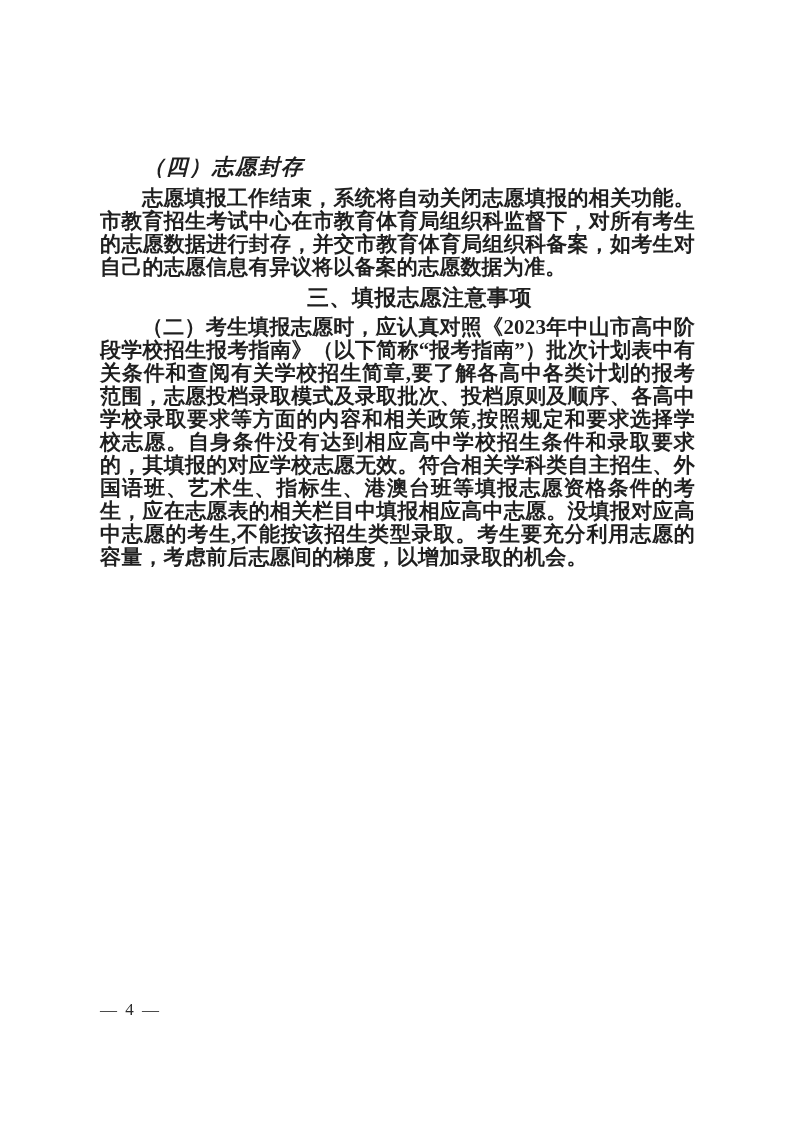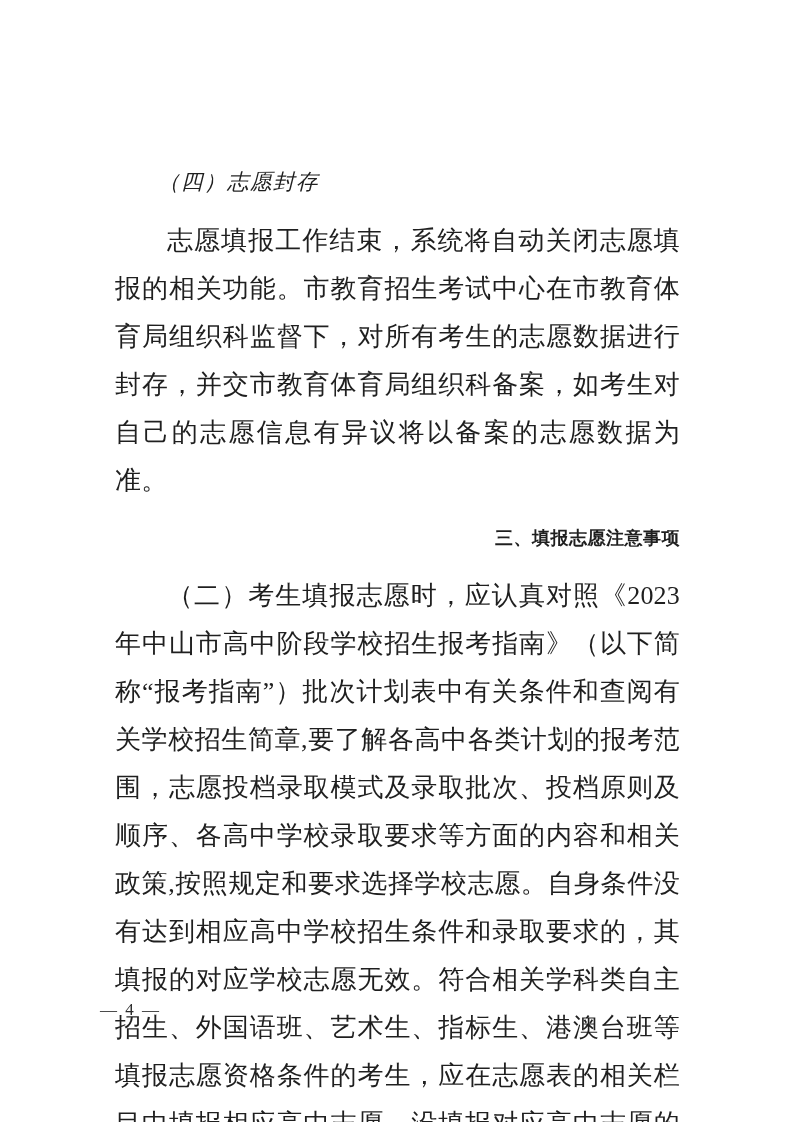--- a/index.html
+++ b/index.html
@@ -24,8 +24,9 @@
     text-align: justify;
   }
   .content p, .content h2 {
-    margin: 15px;
+    margin: 0;
     padding: 0;
+    font-weight: bold;
   }
   .kai-heading {
     font-style: italic;

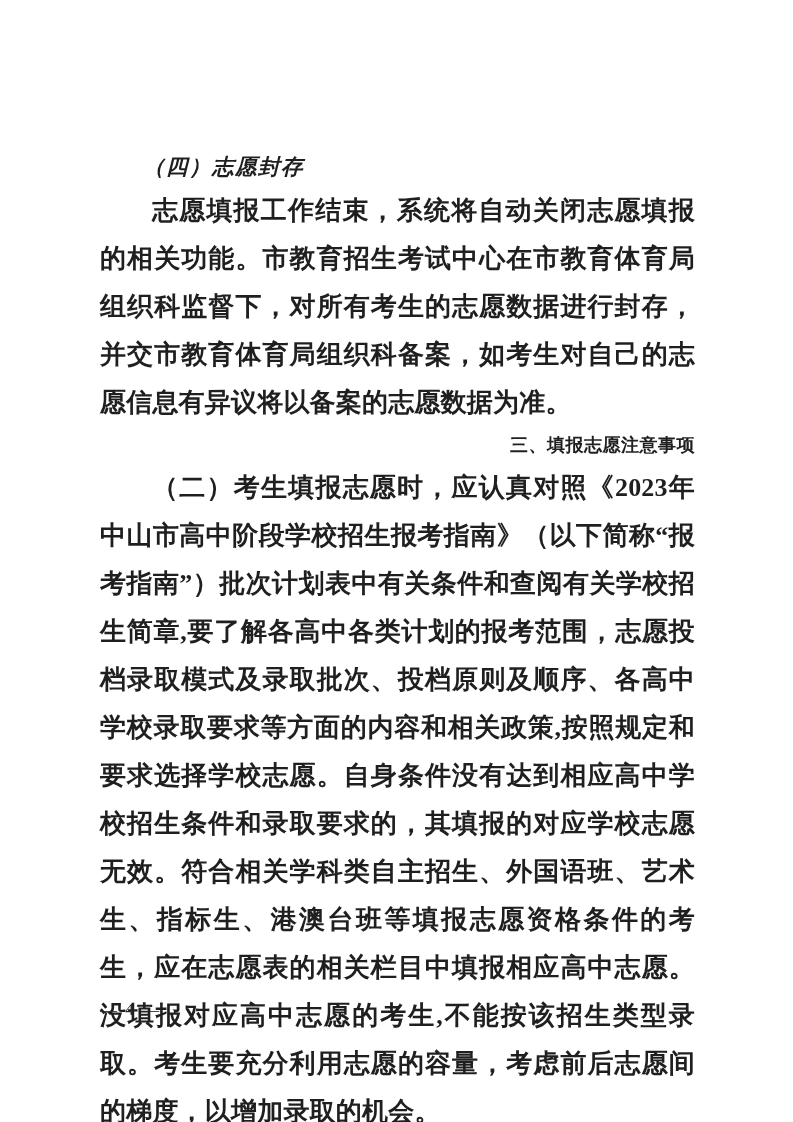--- a/index.html
+++ b/index.html
@@ -38,8 +38,8 @@
     font-weight: 400;
   }
   .body-para {
-    font-size: 26px;
-    line-height: 48px;
+    font-size: 21px;
+    line-height: 23px;
     text-indent: 2em;
     letter-spacing: 0.2px;
   }

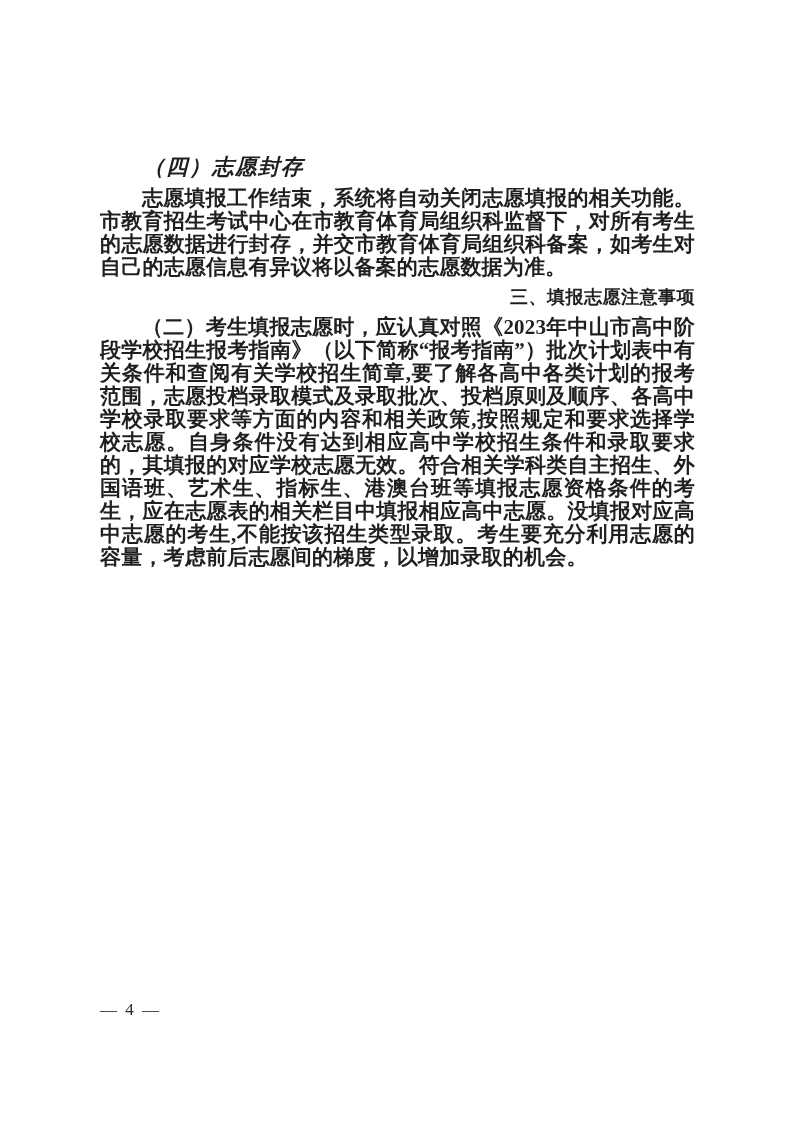--- a/index.html
+++ b/index.html
@@ -46,10 +46,10 @@
   .bold-heading {
     font-family: "Liberation Sans", "DejaVu Sans", sans-serif;
     font-weight: 700;
-    font-size: 18px;
+    font-size: 22px;
     line-height: 37.6px;
     text-indent: 2em;
-    text-align: right;
+    text-align: center;
     letter-spacing: 0.5px;
   }
   .footer-pagenum {

